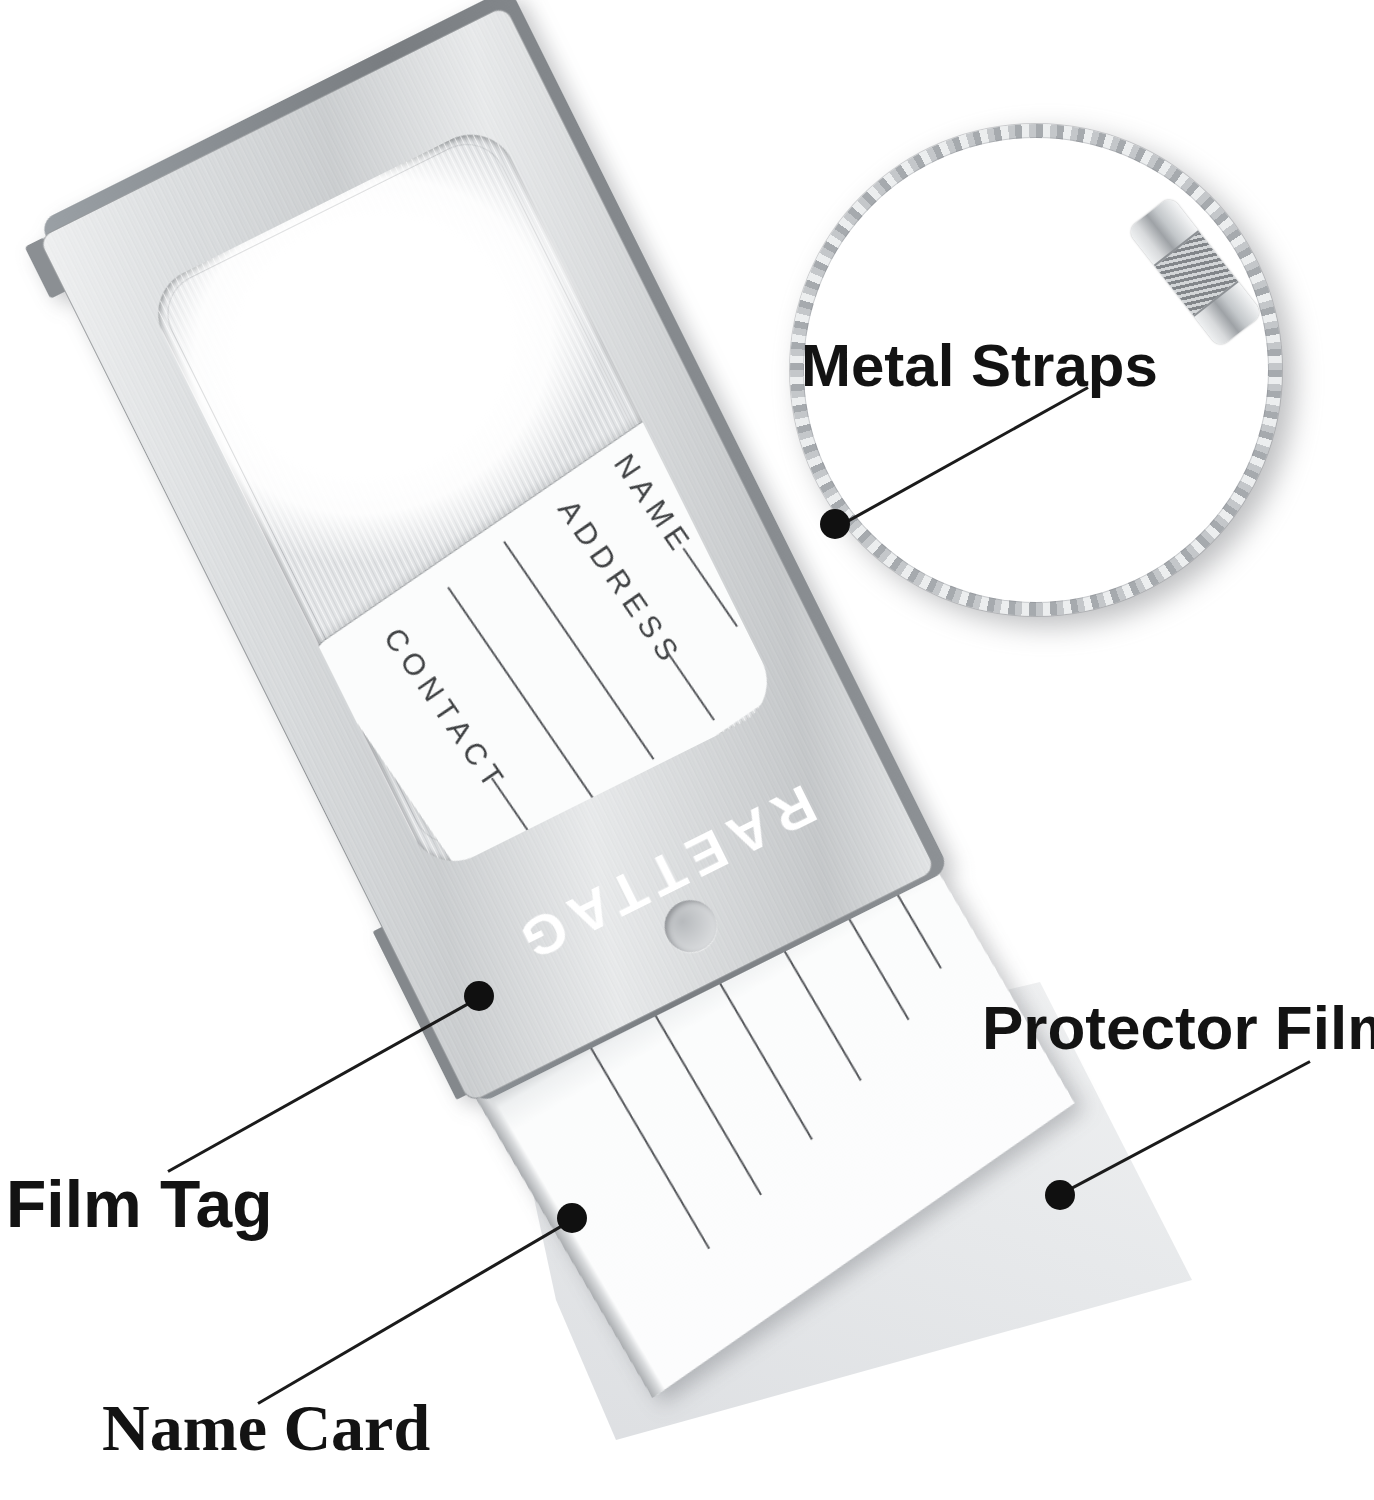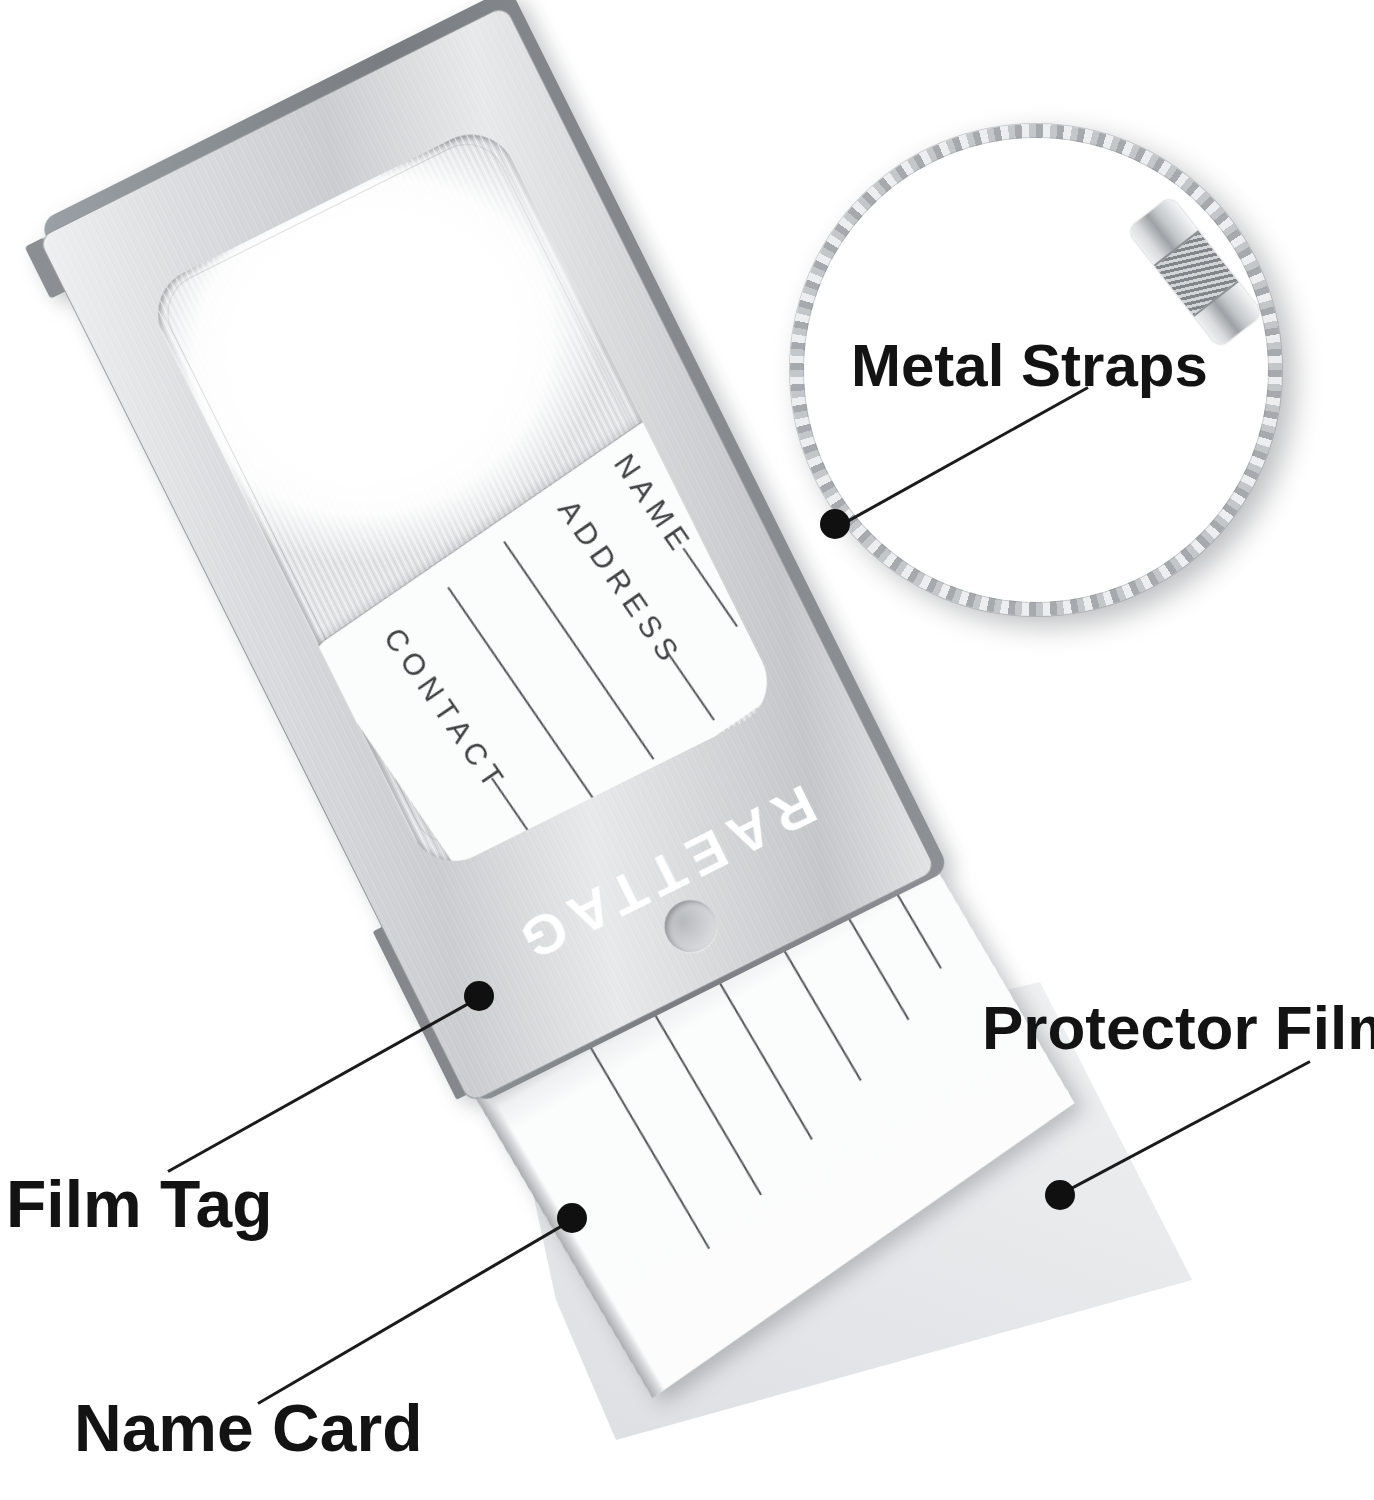--- a/index.html
+++ b/index.html
@@ -139,7 +139,7 @@
     <div class="knurl"></div>
   </div>
 
-  <div class="anno" style="left:851px; top:331px; font-size:60px;">Metal Straps</div>
+  <div class="anno" style="left:801px; top:331px; font-size:60px;">Metal Straps</div>
   <div class="aline" style="left:1088px; top:386px; width:284px; transform:rotate(150.9deg);"></div>
   <div class="adot" style="left:820px; top:509px;"></div>
 

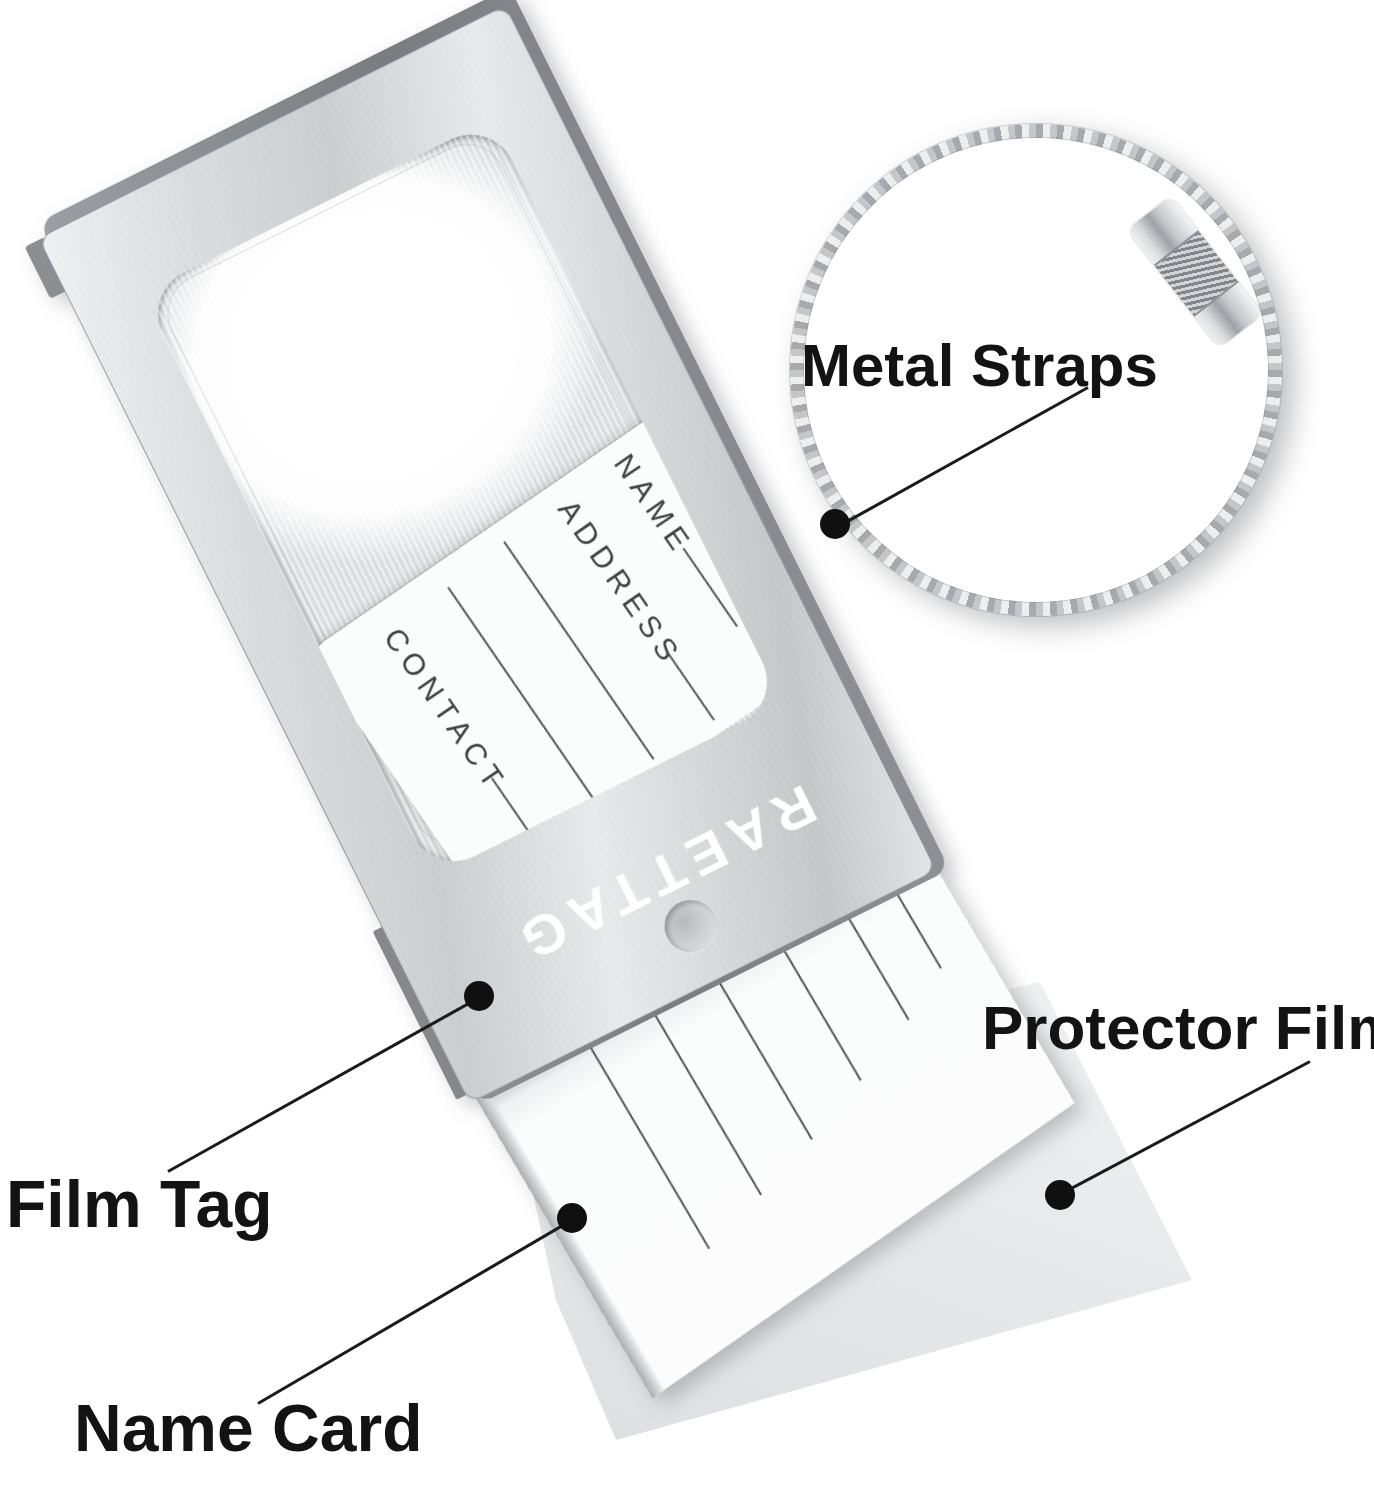--- a/index.html
+++ b/index.html
@@ -151,7 +151,7 @@
   <div class="aline" style="left:168px; top:1170px; width:356px; transform:rotate(-29.2deg);"></div>
   <div class="adot" style="left:464px; top:981px;"></div>
 
-  <div class="anno" style="left:74px; top:1390px; font-size:66px;">Name Card</div>
+  <div class="anno" style="left:102px; top:1390px; font-size:66px;font-family:Liberation Serif, serif;">Name Card</div>
   <div class="aline" style="left:258px; top:1402px; width:361px; transform:rotate(-30.3deg);"></div>
   <div class="adot" style="left:557px; top:1203px;"></div>
 

